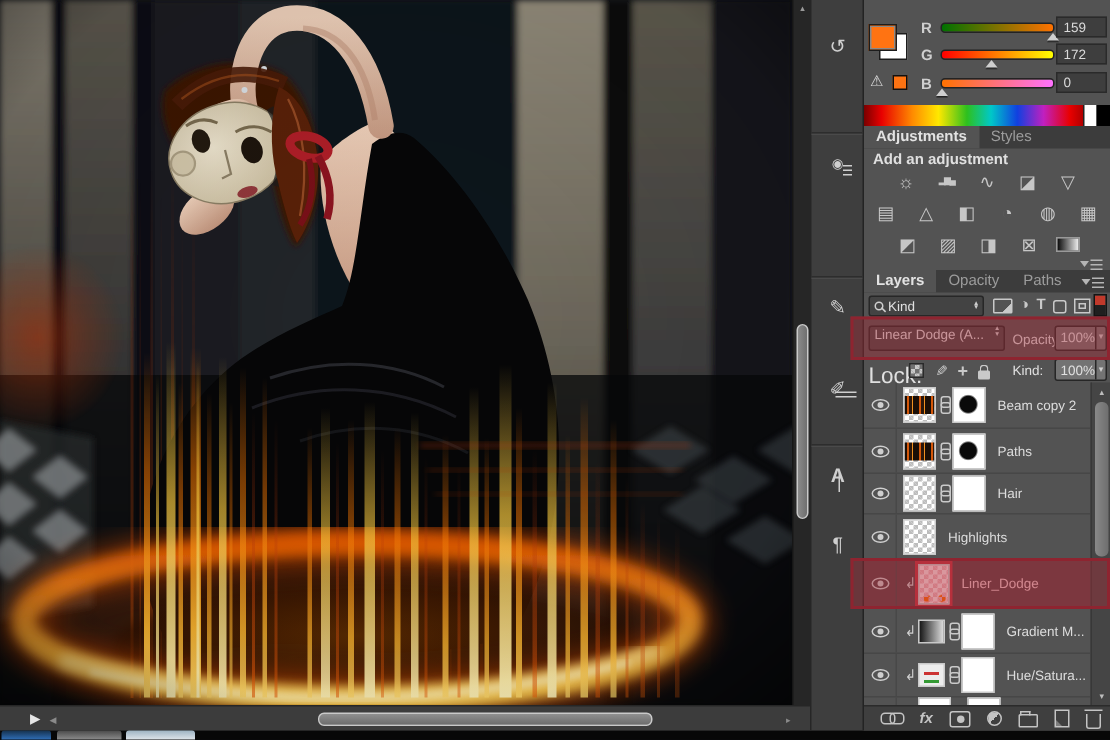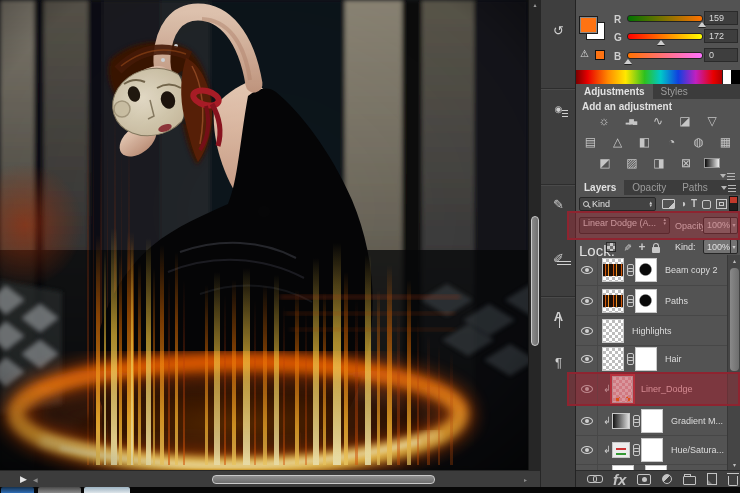--- a/index.html
+++ b/index.html
@@ -556,15 +556,6 @@
             <span class="lname">Paths</span>
           </div>
         </div>
-        <div class="lrow" style="height:30px">
-          <span class="eyecell">
-              <span class="eye"></span>
-            </span>
-          <div class="rowbody">
-            <span class="thumb checker"></span>
-            <span class="lname">Highlights</span>
-          </div>
-        </div>
         <div class="lrow" style="height:27px">
           <span class="eyecell">
               <span class="eye"></span>
@@ -574,6 +565,15 @@
             <span class="chain"></span>
             <span class="thumb"></span>
             <span class="lname">Hair</span>
+          </div>
+        </div>
+        <div class="lrow" style="height:30px">
+          <span class="eyecell">
+              <span class="eye"></span>
+            </span>
+          <div class="rowbody">
+            <span class="thumb checker"></span>
+            <span class="lname">Highlights</span>
           </div>
         </div>
         <div class="lrow" style="height:33px;background:#5e4146">

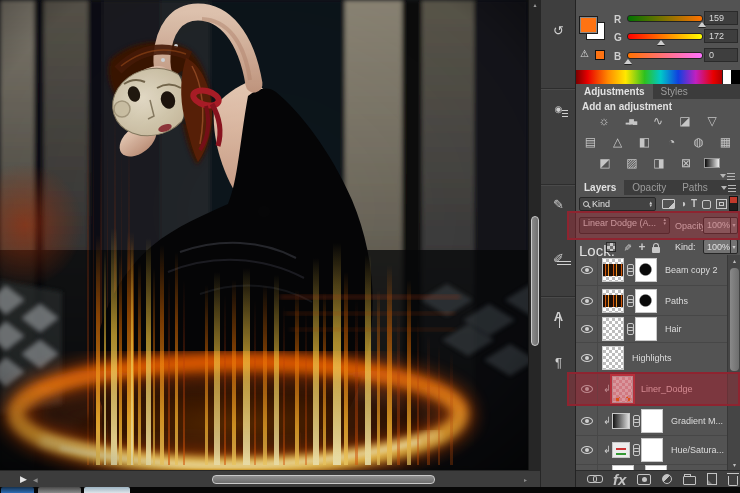--- a/index.html
+++ b/index.html
@@ -134,7 +134,7 @@
   .i-link{position:relative;width:15px;height:8px;flex:none;}
   .i-link::before,.i-link::after{content:"";position:absolute;top:0;width:8px;height:6px;border:1px solid #c4c4c4;border-radius:3px;}
   .i-link::before{left:0;} .i-link::after{left:6px;}
-  .i-fx{font-size:15px;font-style:italic;font-weight:bold;color:#c4c4c4;}
+  .i-fx{font-size:10px;font-style:italic;font-weight:bold;color:#c4c4c4;}
   .i-mask{position:relative;width:14px;height:11px;border:1px solid #c4c4c4;border-radius:2px;flex:none;}
   .i-mask::after{content:"";position:absolute;left:4px;top:2px;width:5px;height:5px;background:#c4c4c4;border-radius:50%;}
   .i-adj{width:10px;height:10px;border:1px solid #c4c4c4;border-radius:50%;background:linear-gradient(135deg,#c4c4c4 50%,transparent 50%);flex:none;}

